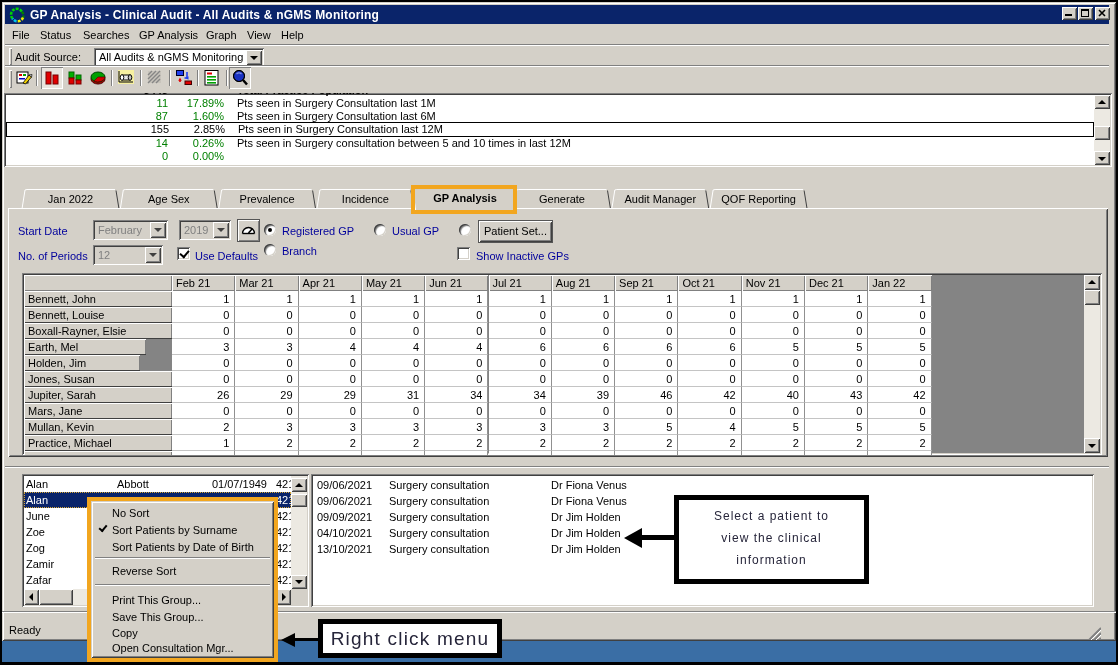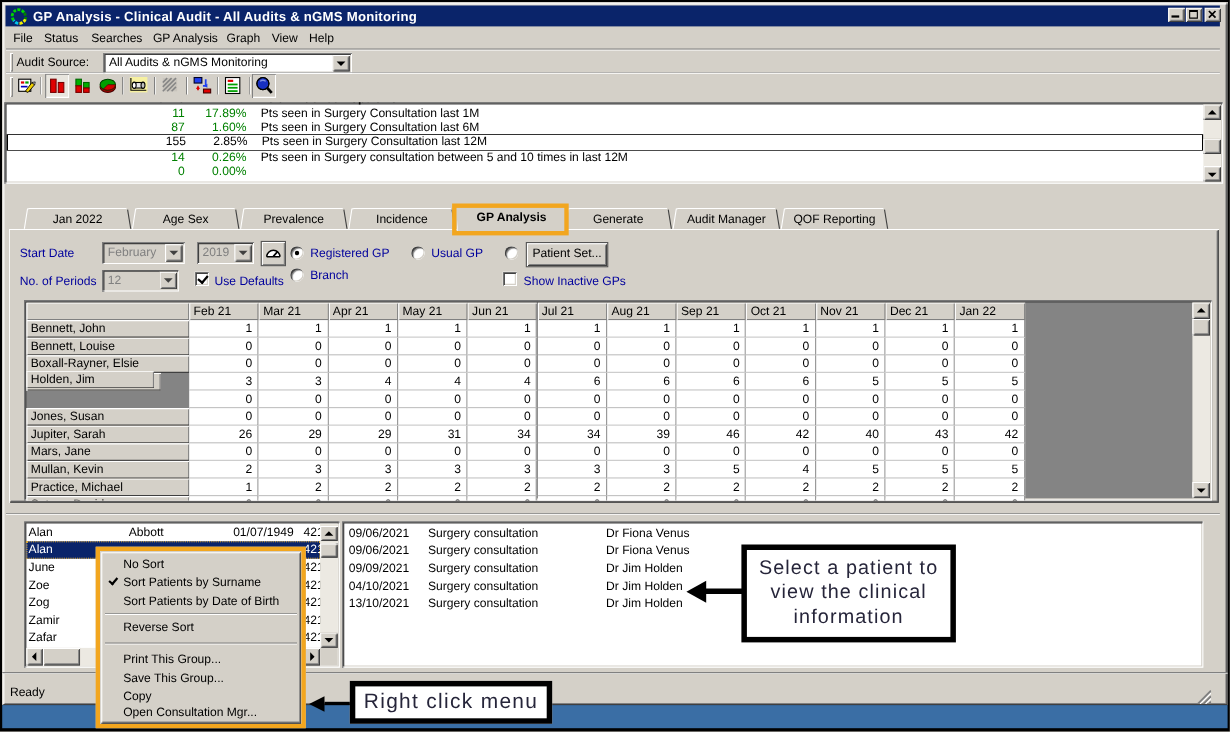--- a/index.html
+++ b/index.html
@@ -122,7 +122,7 @@
 
 <div class="grip" style="left:9px;top:48px;height:17px"></div>
 <div class="abs" style="left:15px;top:51px">Audit Source:</div>
-<div class="abs sunken" style="left:94px;top:48px;width:226px;height:19px;background:#fff">
+<div class="abs sunken" style="left:94px;top:48px;width:170px;height:19px;background:#fff">
   <span style="position:absolute;left:5px;top:3px">All Audits &amp; nGMS Monitoring</span>
   <div class="sbtn" style="right:2px;top:2px;width:16px;height:15px">
       <i class="arr dn" style="left:4px;top:6px"></i>

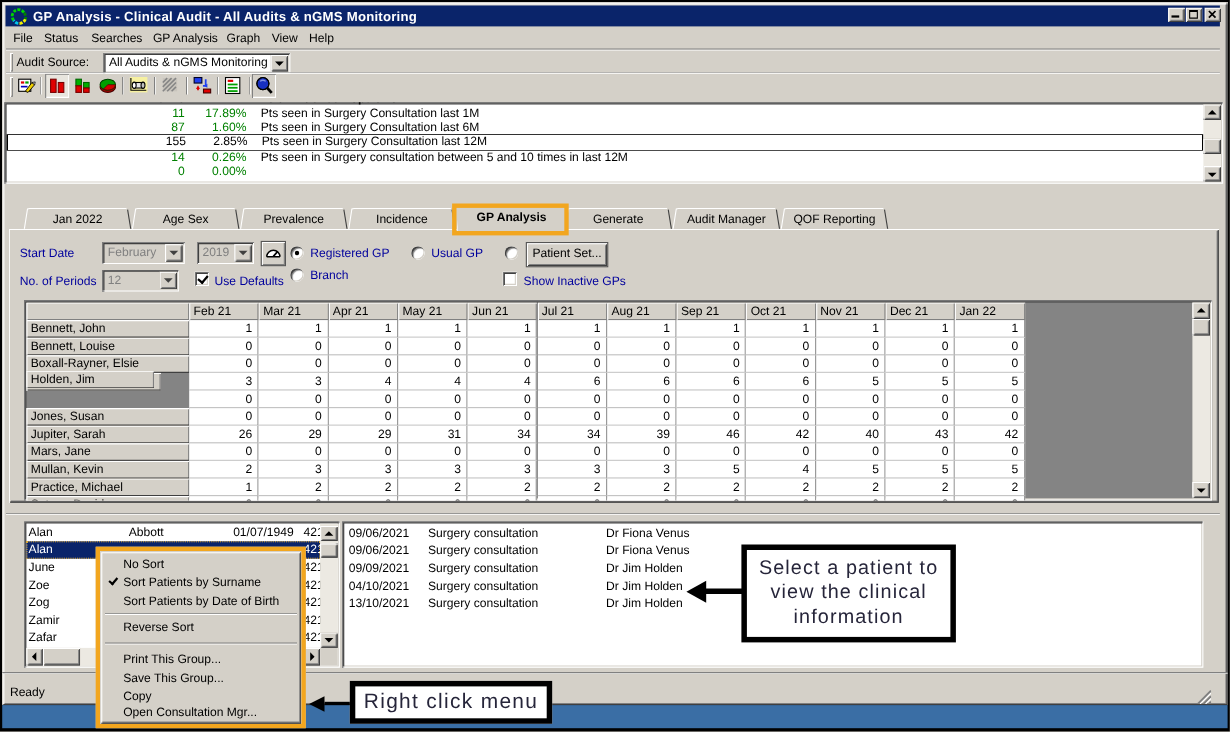--- a/index.html
+++ b/index.html
@@ -396,7 +396,7 @@
       <div class="gval" style="left:719.6999999999999px;top:66px;width:63.3px">5</div>
       <div class="gval" style="left:783px;top:66px;width:63.3px">5</div>
       <div class="gval" style="left:846.3px;top:66px;width:63.3px">5</div>
-      <div class="gname" style="left:2px;top:64px;width:116px">Holden, Jim</div>
+      <div class="gname" style="left:2px;top:82px;width:116px">Holden, Jim</div>
       <div class="gval" style="left:150px;top:82px;width:63.3px">0</div>
       <div class="gval" style="left:213.3px;top:82px;width:63.3px">0</div>
       <div class="gval" style="left:276.6px;top:82px;width:63.3px">0</div>

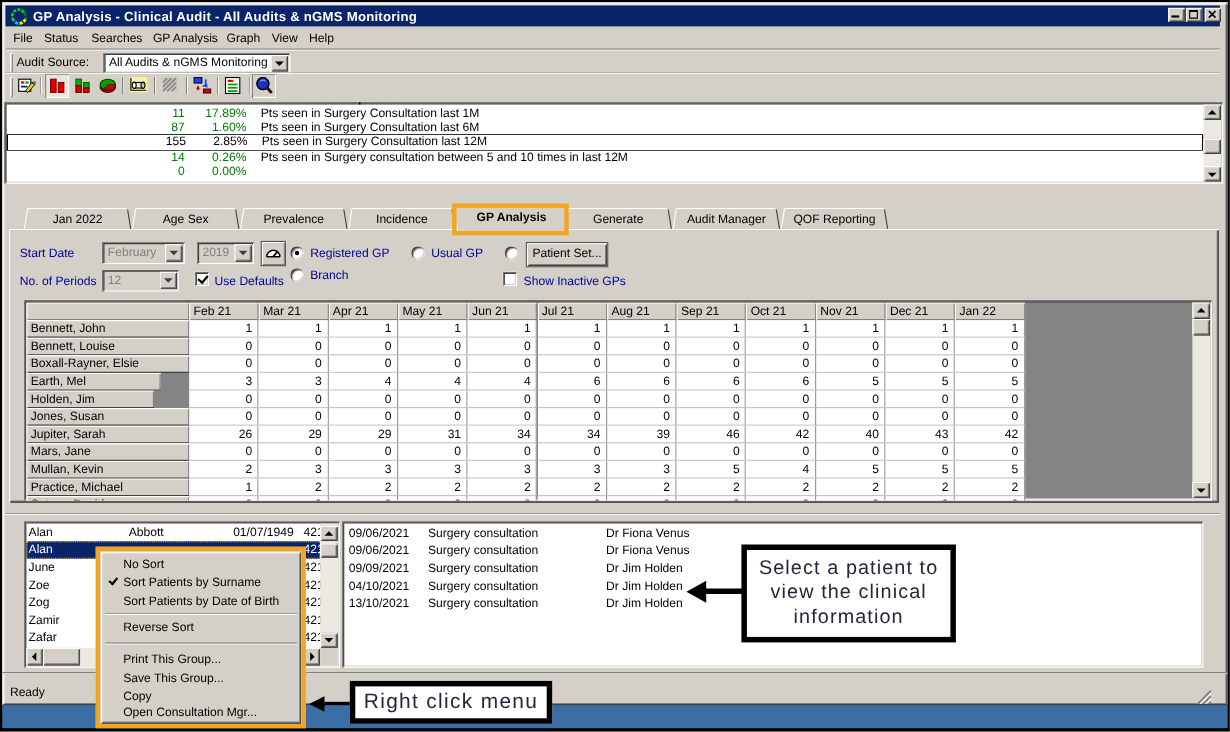--- a/index.html
+++ b/index.html
@@ -622,7 +622,7 @@
     </div>
   </div>
 
-<div class="callout" style="left:674px;top:495px;width:195px;height:89px;font-size:18px;padding-top:5px;line-height:22px;letter-spacing:1px">Select a patient to<br>view the clinical<br>information</div>
+<div class="callout" style="left:674px;top:495px;width:195px;height:89px;font-size:12px;padding-top:5px;line-height:22px;letter-spacing:1px">Select a patient to<br>view the clinical<br>information</div>
 <div class="arrowline" style="left:640px;top:535px;width:36px"></div>
 <div class="arrowhead" style="left:624px;top:528px"></div>
 

